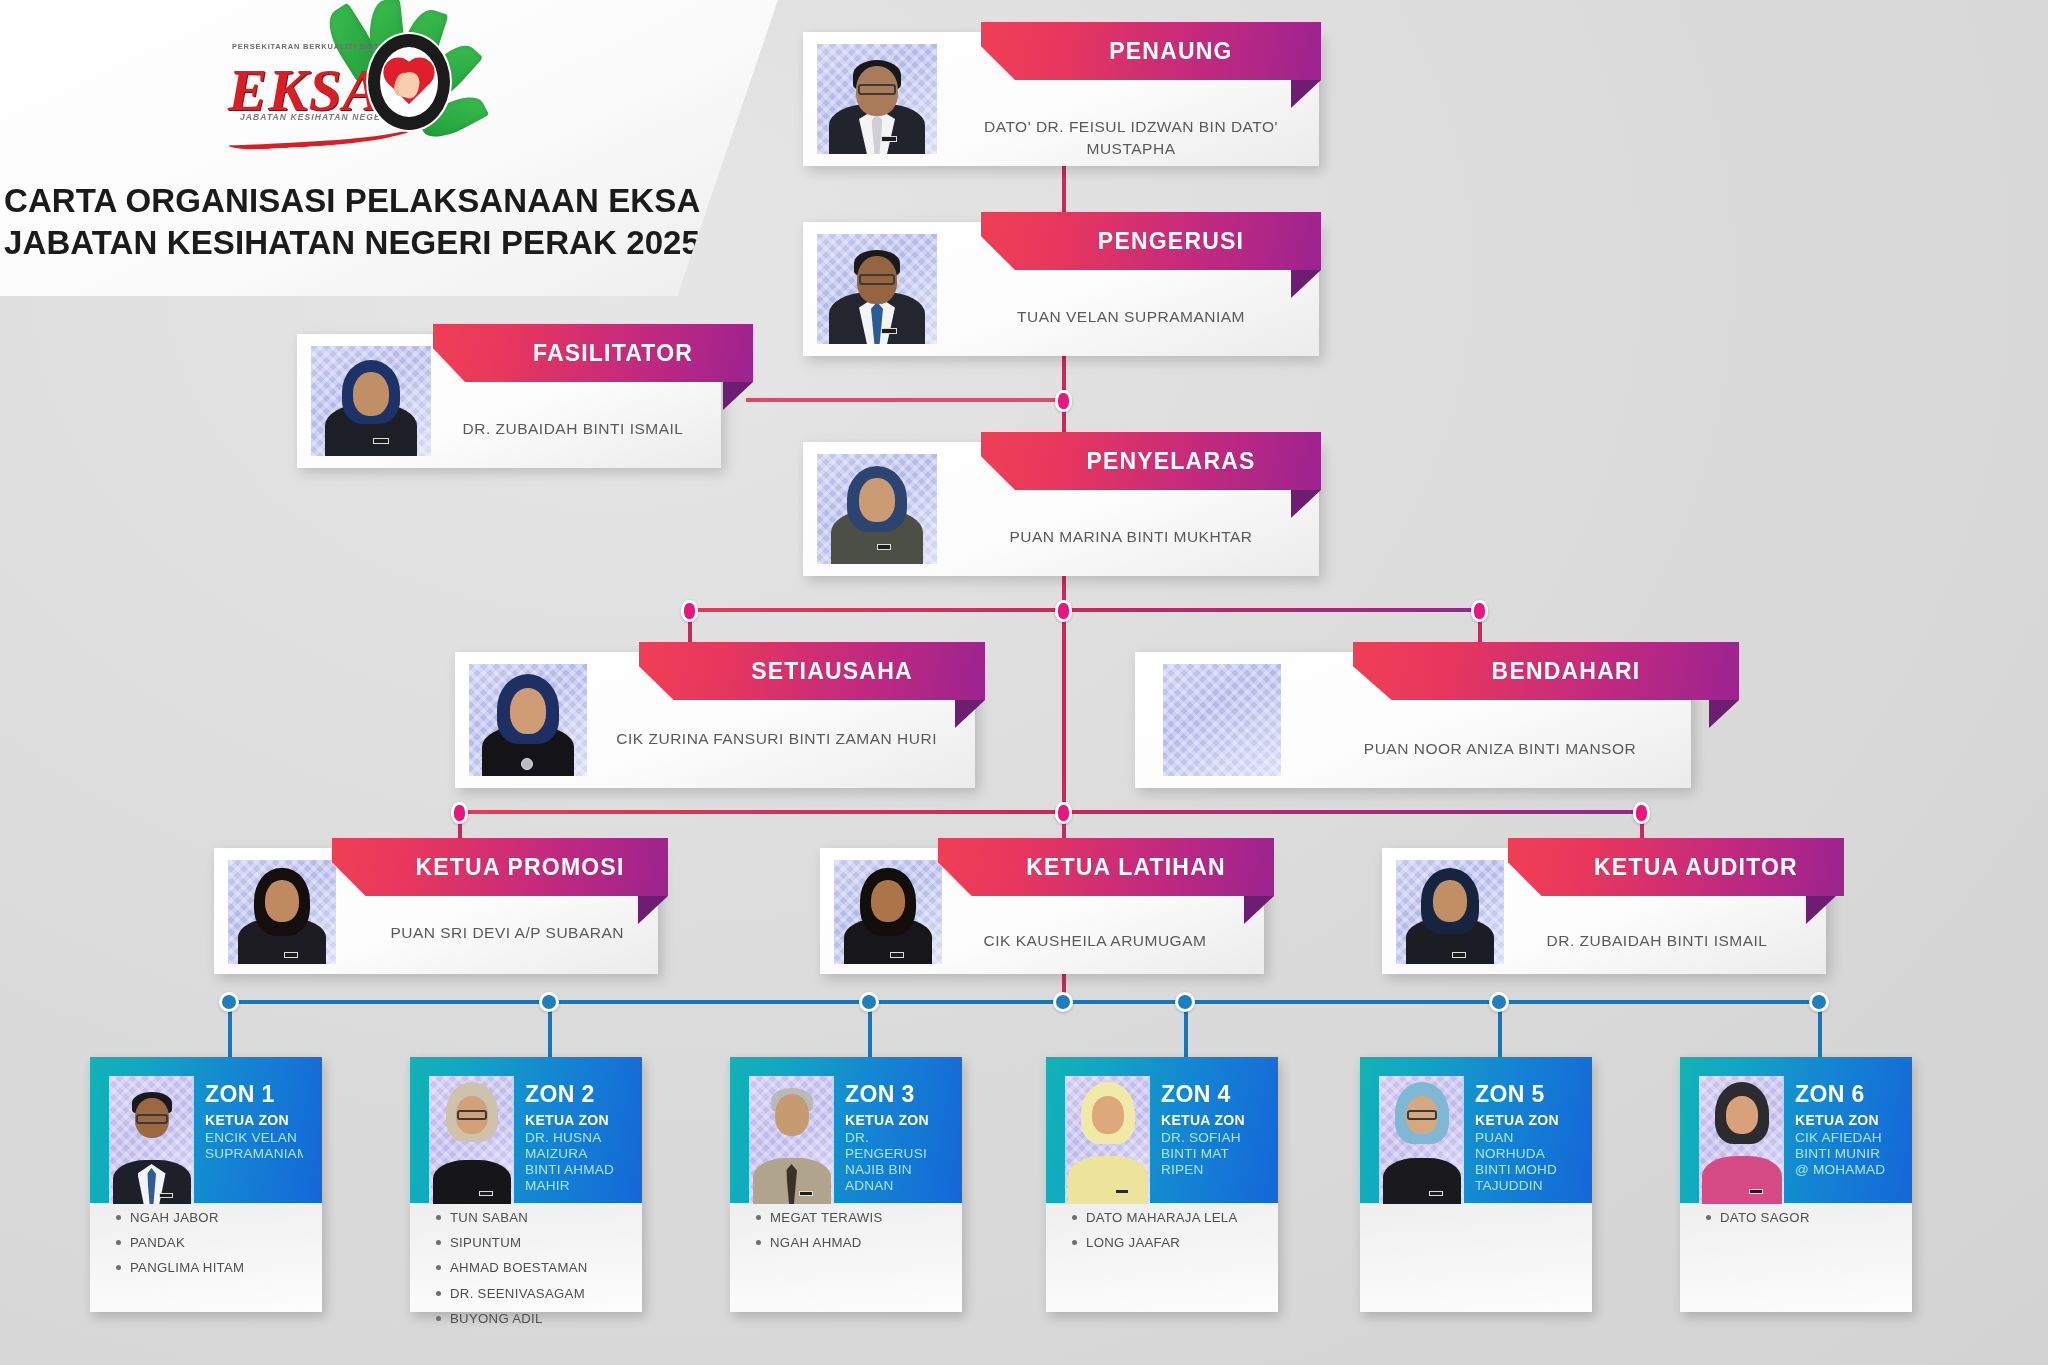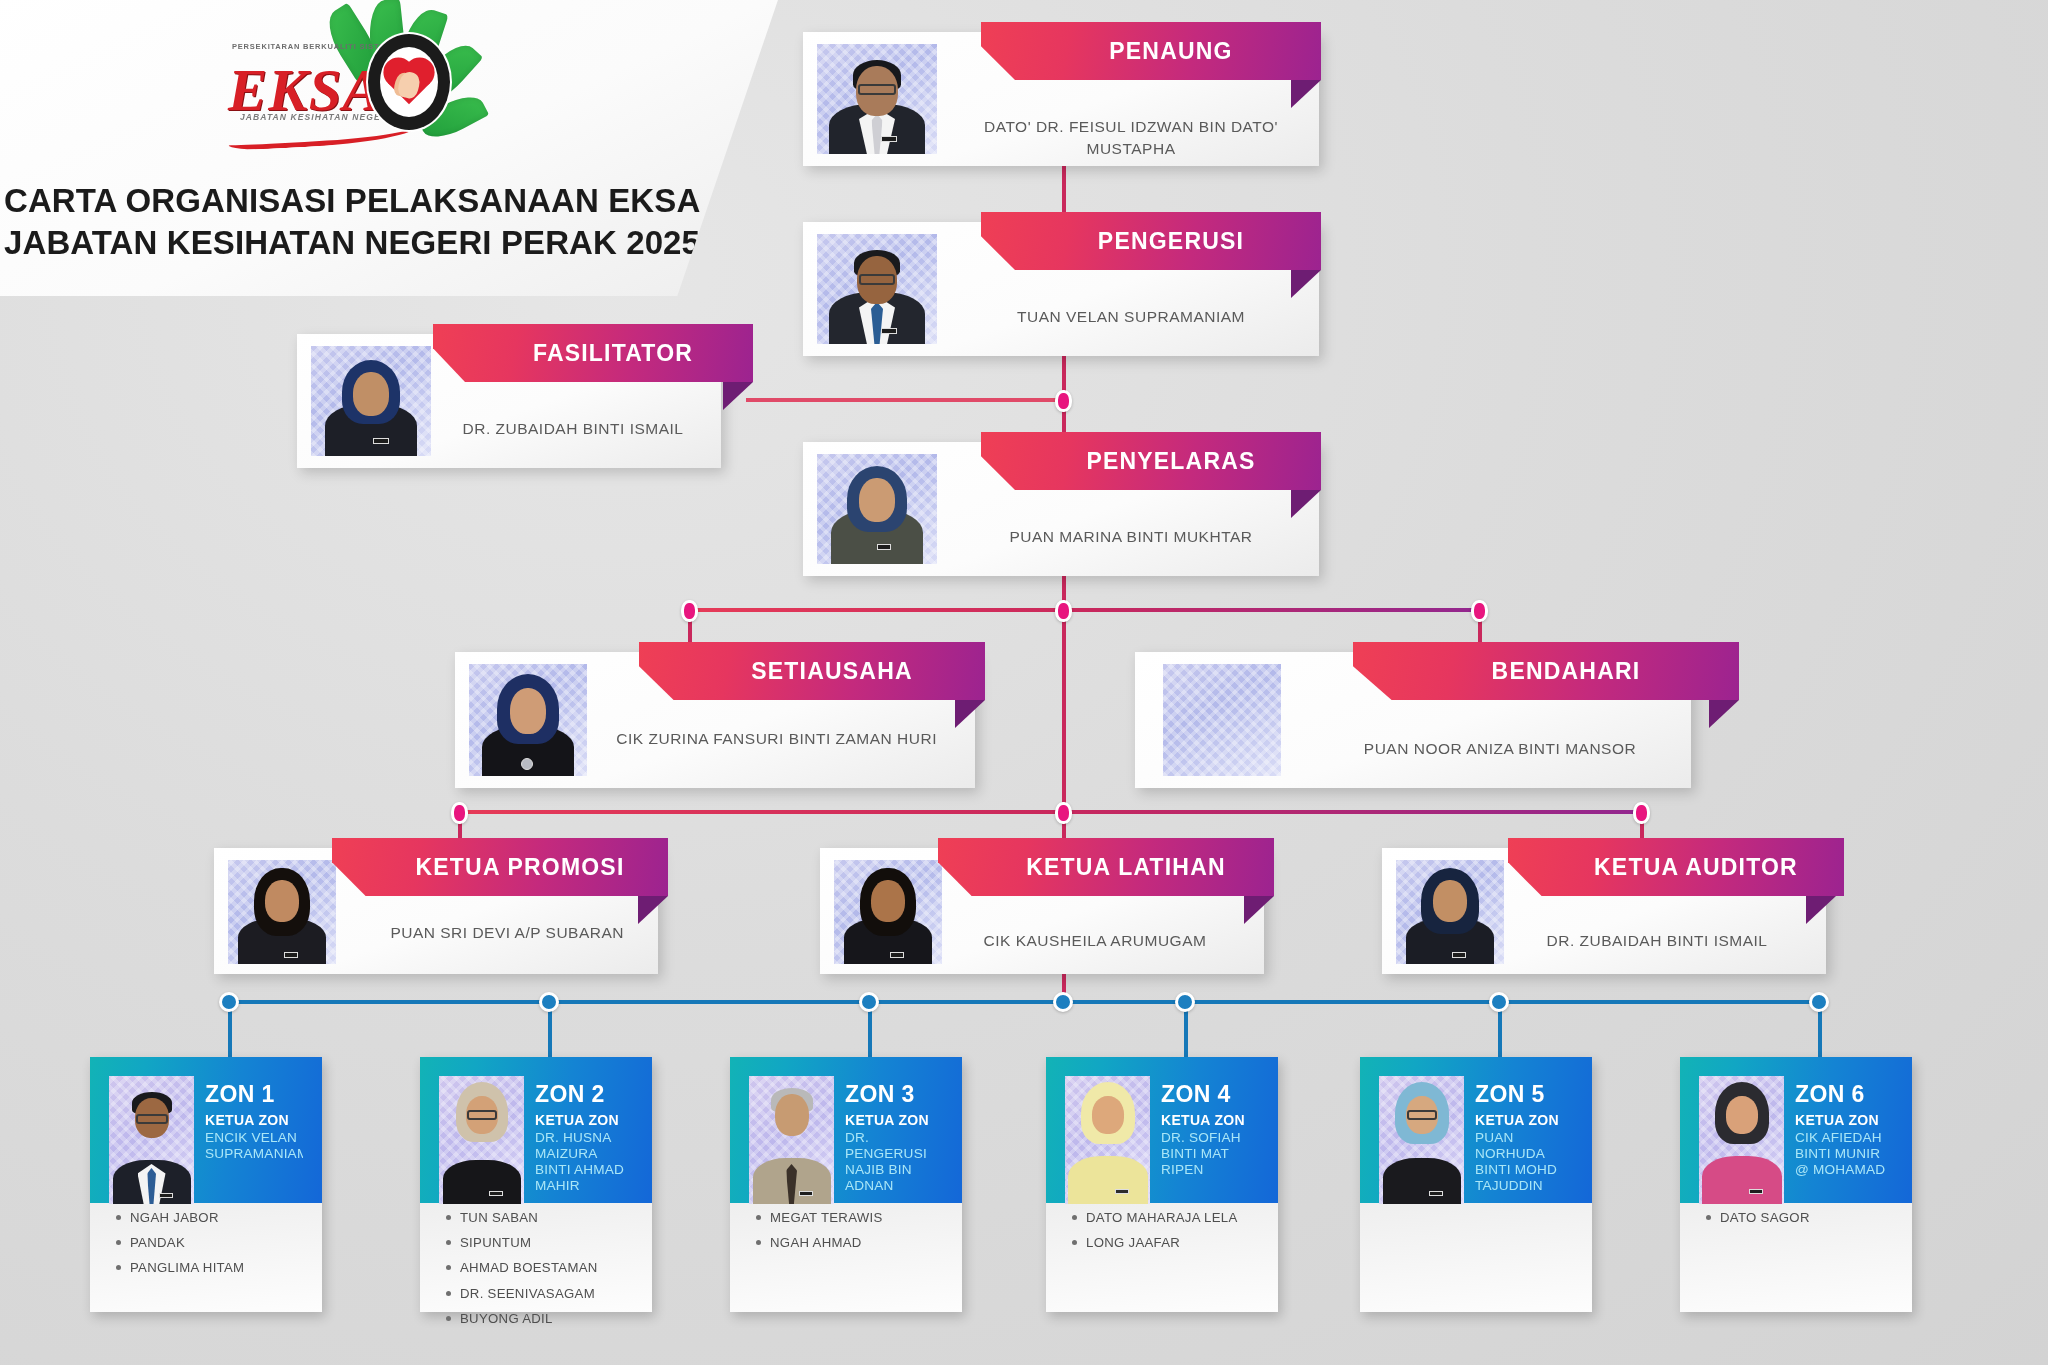--- a/index.html
+++ b/index.html
@@ -577,7 +577,7 @@
   </ul>
 </div>
 
-<div class="zone" style="left:410px;margin-left:10px;">
+<div class="zone" style="left:410px;">
   <div class="zone-head">
     <div class="zone-photo">
       <div class="person">

